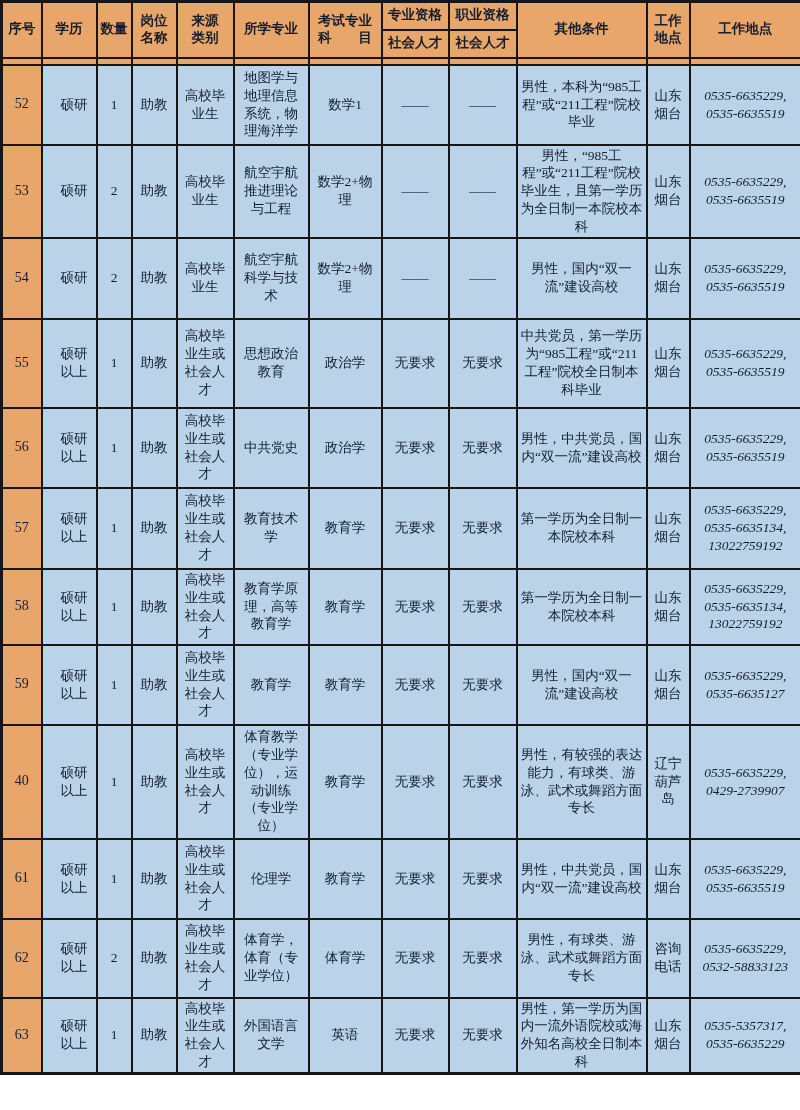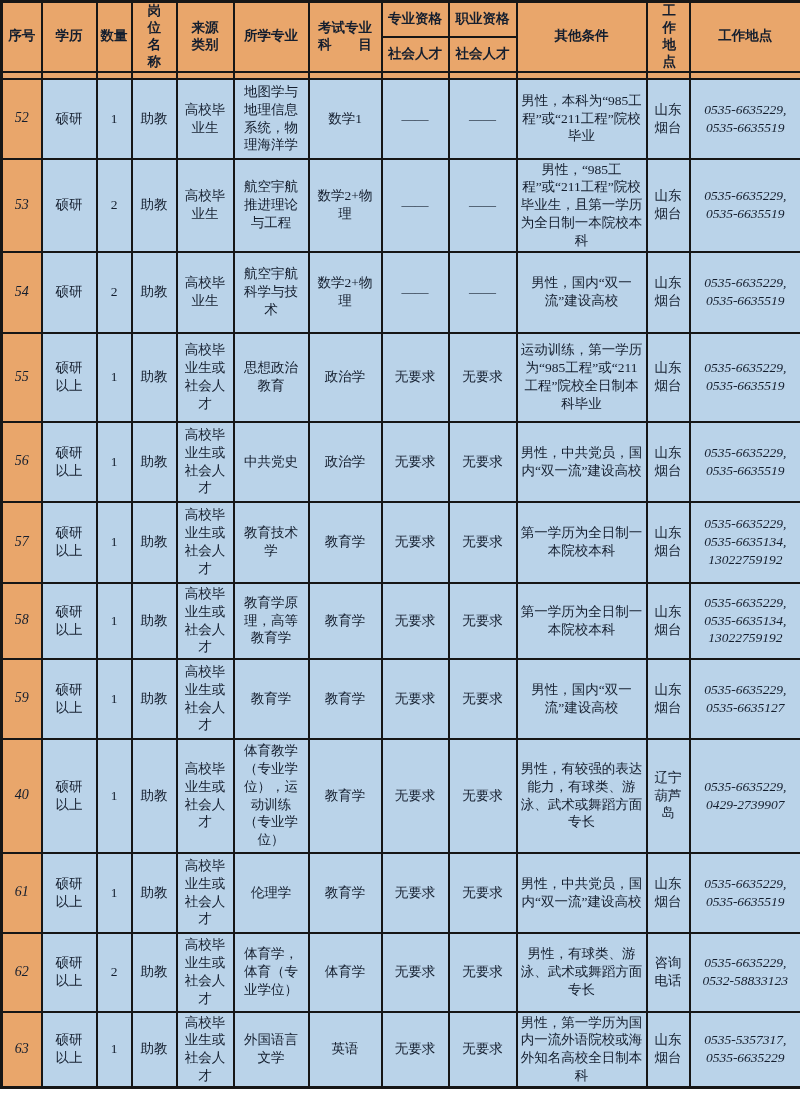--- a/index.html
+++ b/index.html
@@ -34,7 +34,7 @@
     line-height: 1.25;
   }
   tr.h1, tr.h2 { height: 28px; }
-  th.h-pad2 { padding: 0 15px; }   
+  th.h-pad2 { padding: 0 7px; }   
   th.h-pad3 { padding: 0 12px; }
   tr.spacer td {
     background: #e9a66b;

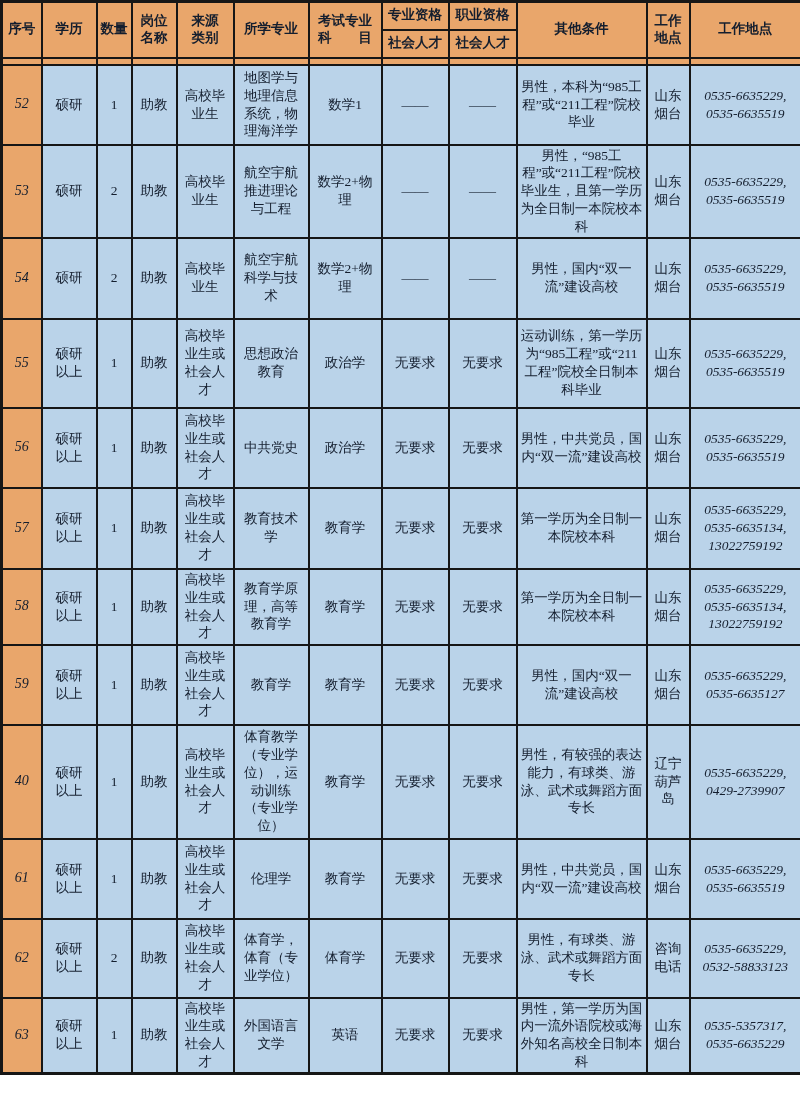--- a/index.html
+++ b/index.html
@@ -51,7 +51,6 @@
   tbody td.serial {
     background: #e9a66b;
     font-size: 14px;
-    font-style: italic;
   }
   tbody td.edu   { padding: 0 8px; }
   tbody td.major { padding: 0 6px; }

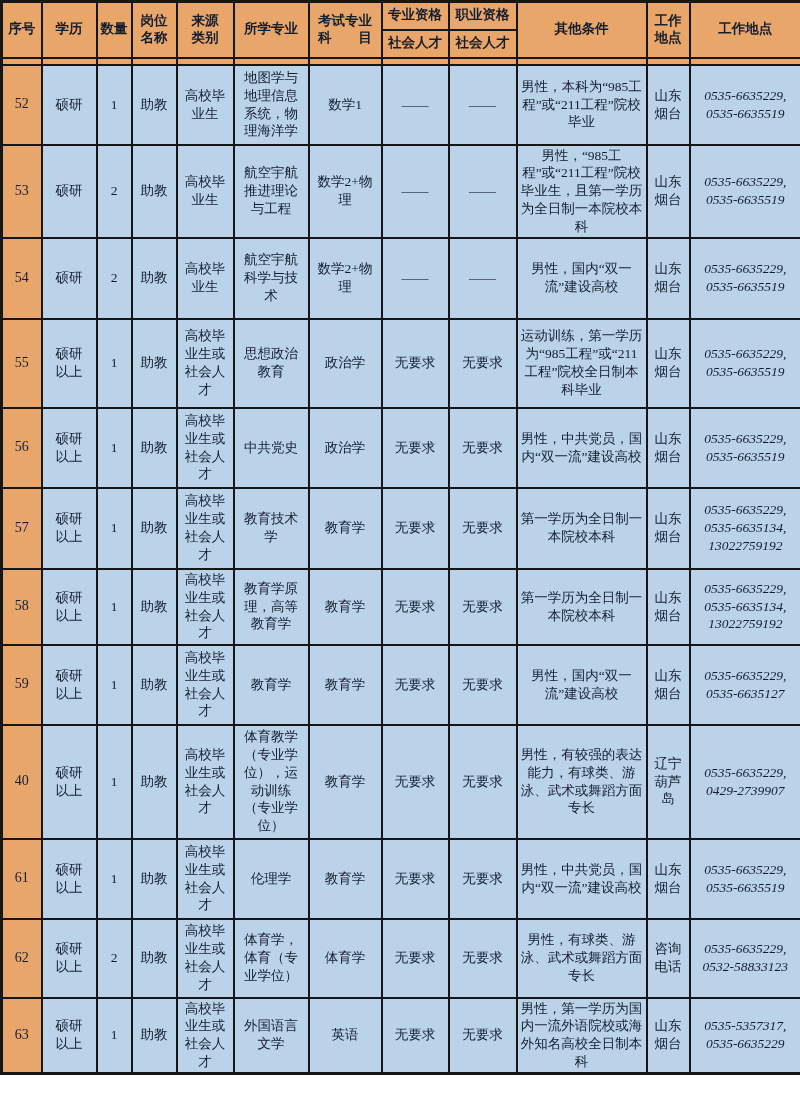--- a/index.html
+++ b/index.html
@@ -52,7 +52,7 @@
     background: #e9a66b;
     font-size: 14px;
   }
-  tbody td.edu   { padding: 0 8px; }
+  tbody td.edu   { padding: 0 8px; text-align: right; }
   tbody td.major { padding: 0 6px; }
   tbody td.phone { padding: 0 4px; font-style: italic; }
 </style>

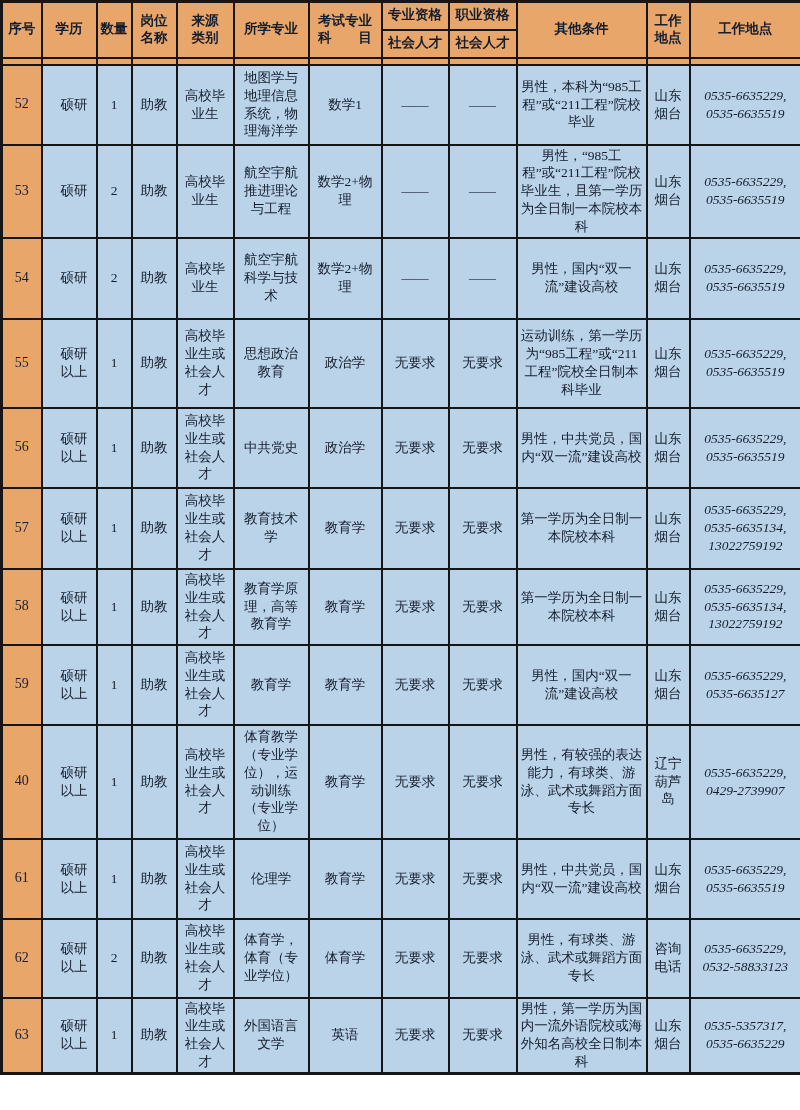--- a/index.html
+++ b/index.html
@@ -167,7 +167,7 @@
         <td>政治学</td>
         <td>无要求</td>
         <td>无要求</td>
-        <td>运动训练，第一学历为“985工程”或“211工程”院校全日制本科毕业</td>
+        <td>中共党员，第一学历为“985工程”或“211工程”院校全日制本科毕业</td>
         <td>山东烟台</td>
         <td class="phone">0535-6635229,
 0535-6635519</td>

